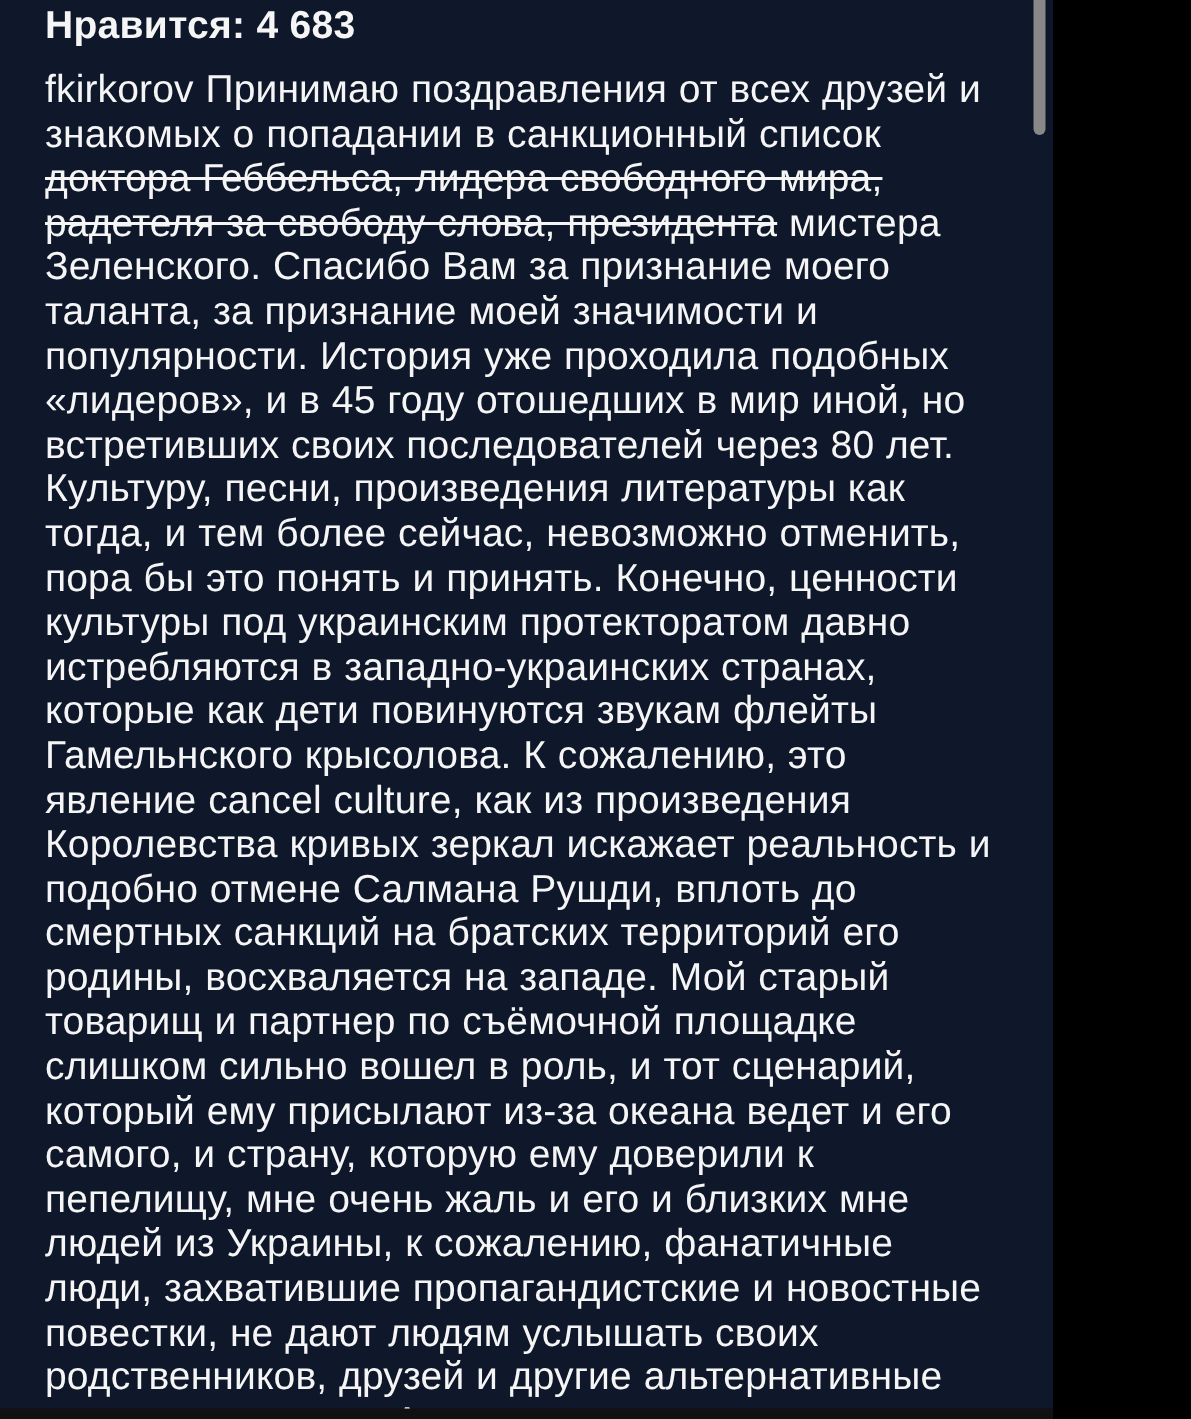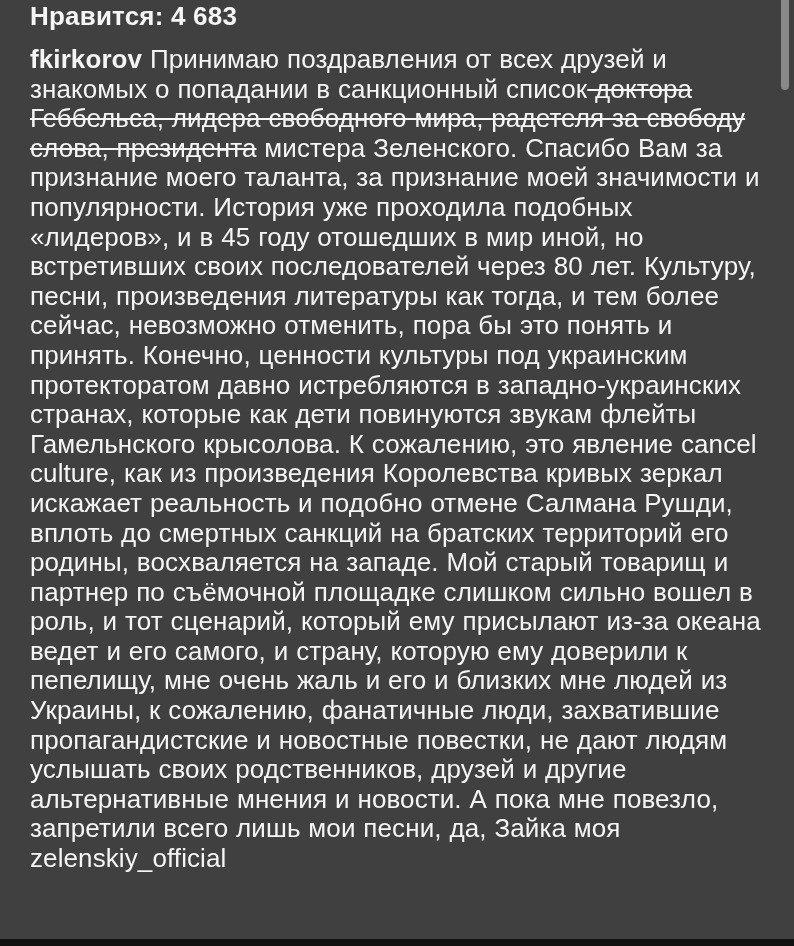--- a/index.html
+++ b/index.html
@@ -17,9 +17,9 @@
   }
   .screen {
     position: relative;
-    width: 794px;
+    width: 702px;
     height: 946px;
-    background: #404040;
+    background: #0f172a;
   }
   .content {
     padding: 1px 30px 0 30px;

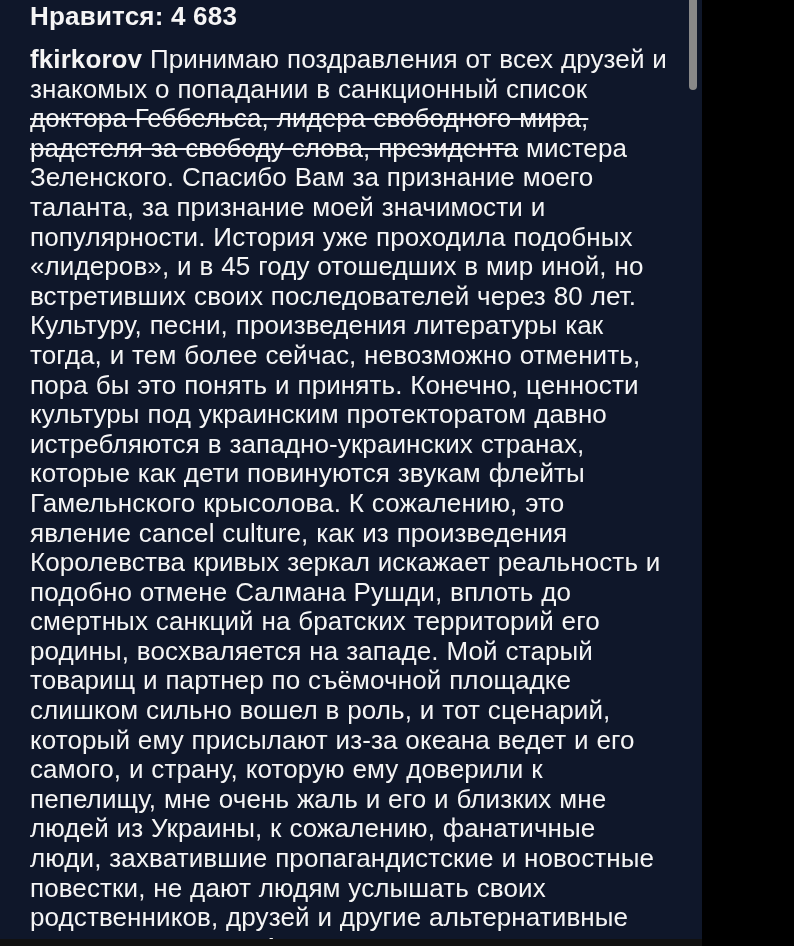--- a/index.html
+++ b/index.html
@@ -41,7 +41,7 @@
     word-spacing: 0.5px;
   }
   .username {
-    font-weight: 700;
+    font-weight: 400;
     cursor: pointer;
   }
   .strike {

